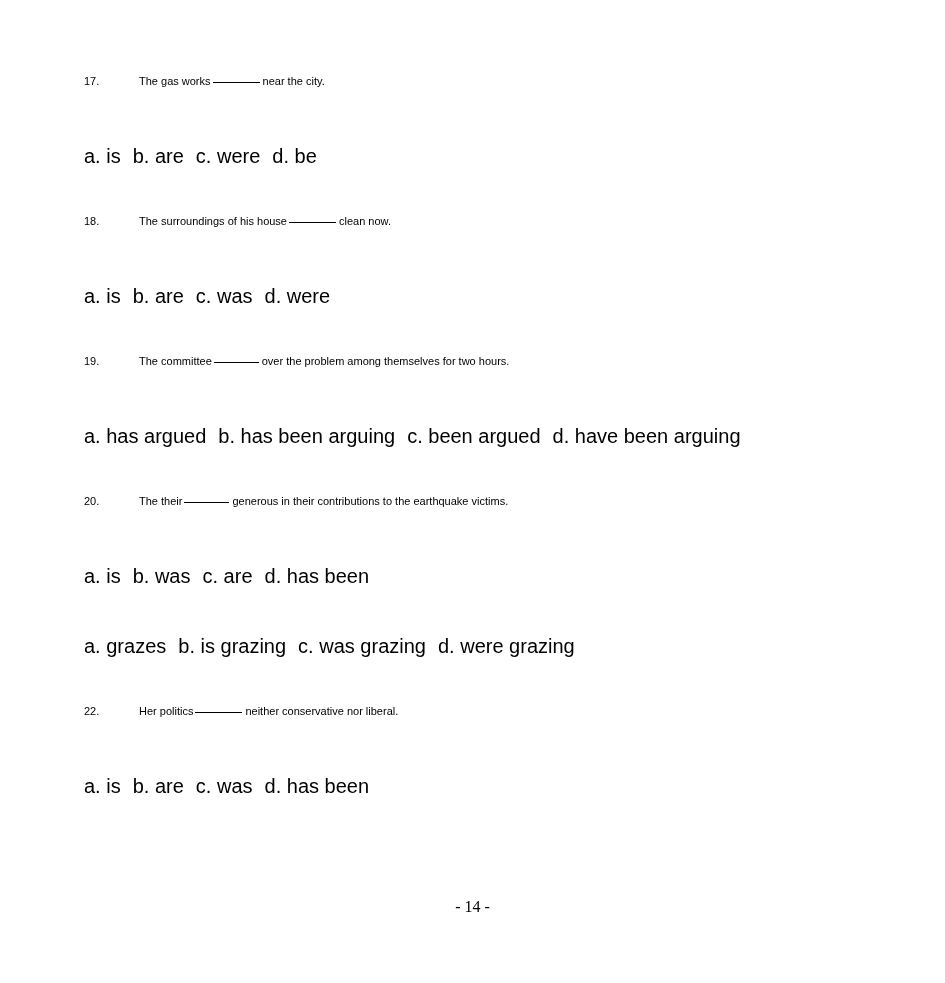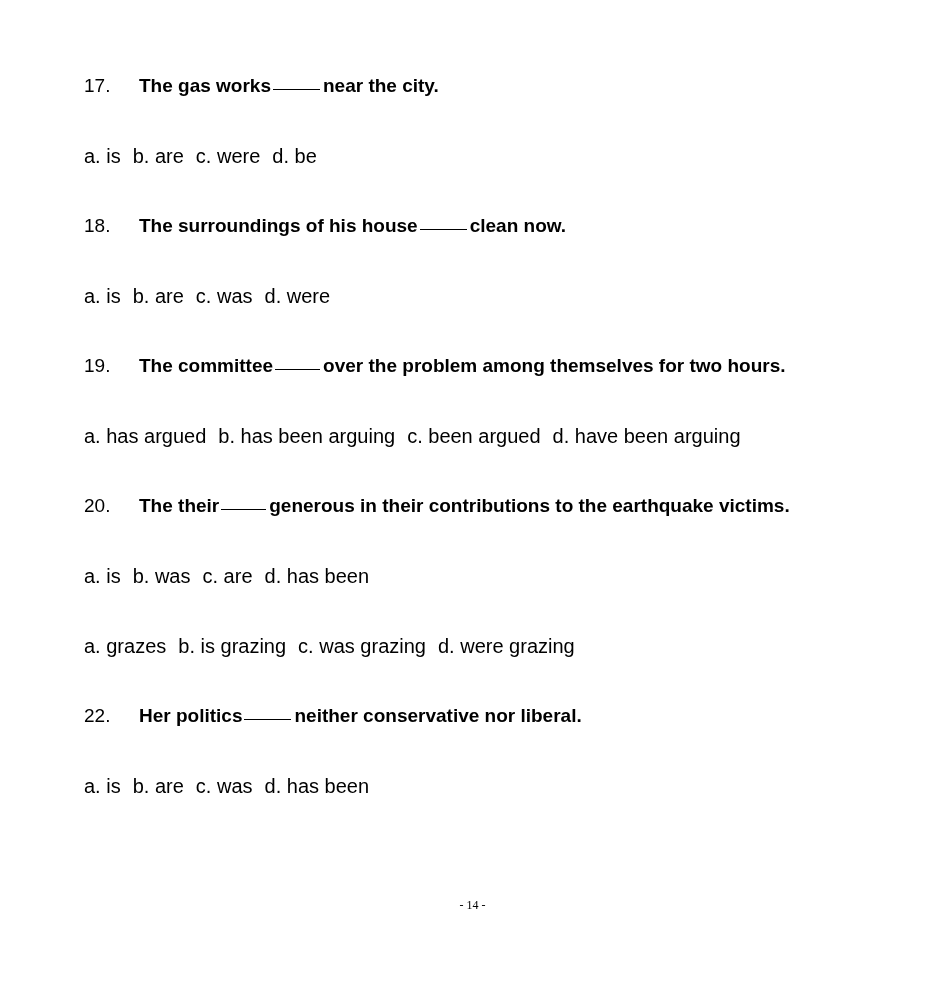--- a/index.html
+++ b/index.html
@@ -30,7 +30,7 @@
     margin: 0 0 0 0;
   }
   .qline {
-    font-size: 19px;
+    font-size: 11px;
     line-height: 1;
     white-space: nowrap;
     height: 70px;

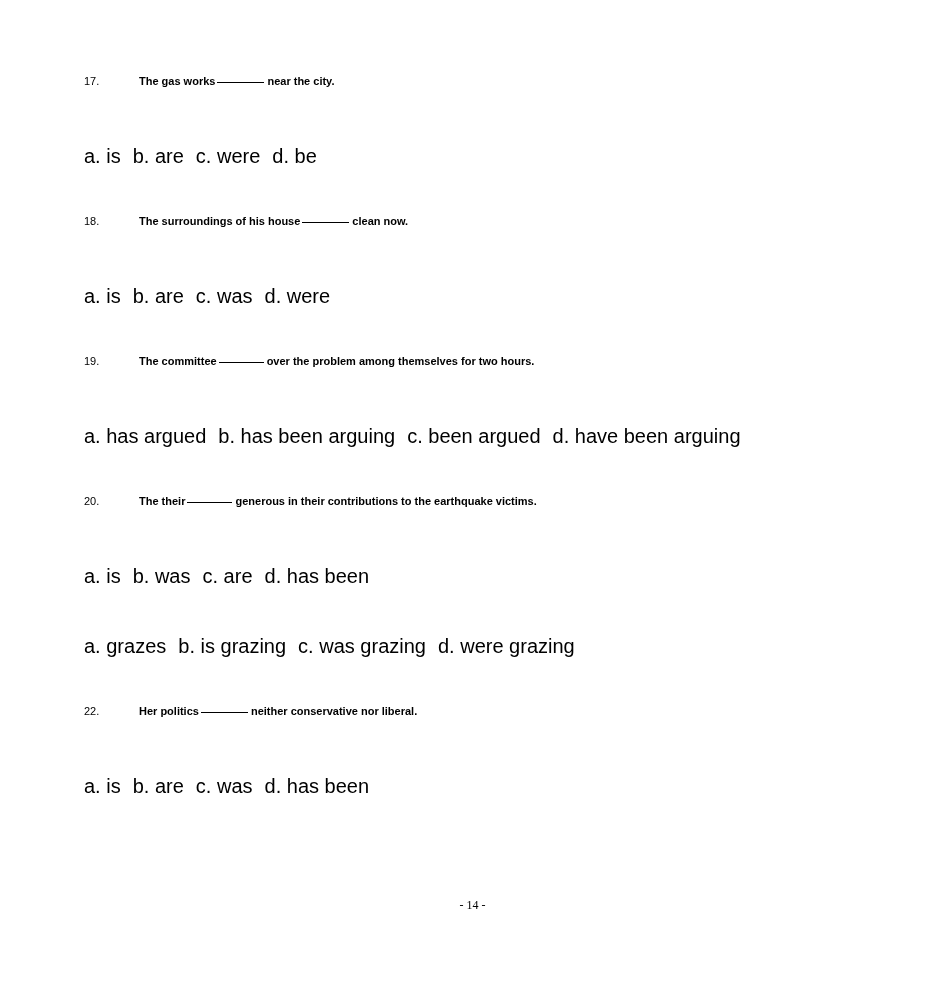--- a/index.html
+++ b/index.html
@@ -46,7 +46,6 @@
   }
   .qtext {
     display: inline-block;
-    font-weight: bold;
   }
   .blank {
     display: inline-block;

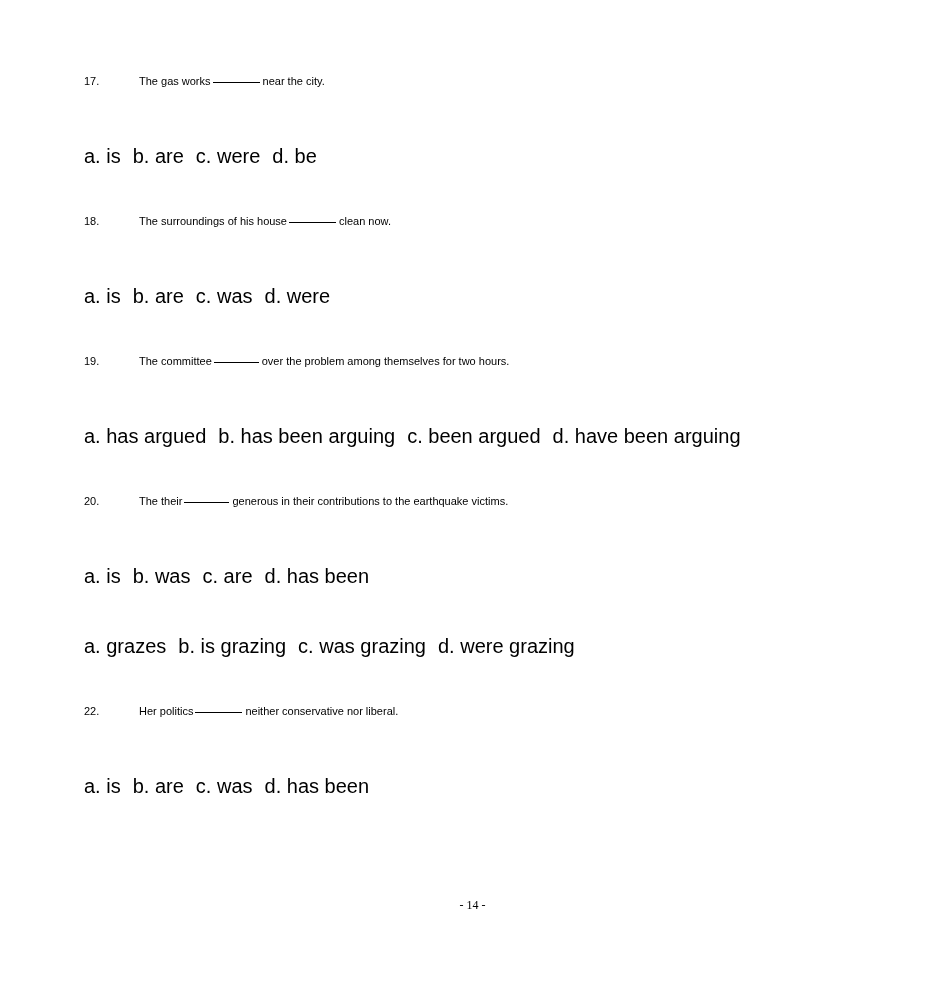--- a/index.html
+++ b/index.html
@@ -77,7 +77,7 @@
     right: 0;
     top: 898px;
     text-align: center;
-    font-size: 12px;
+    font-size: 16px;
     font-family: "Liberation Serif", serif;
     color: #000;
   }

